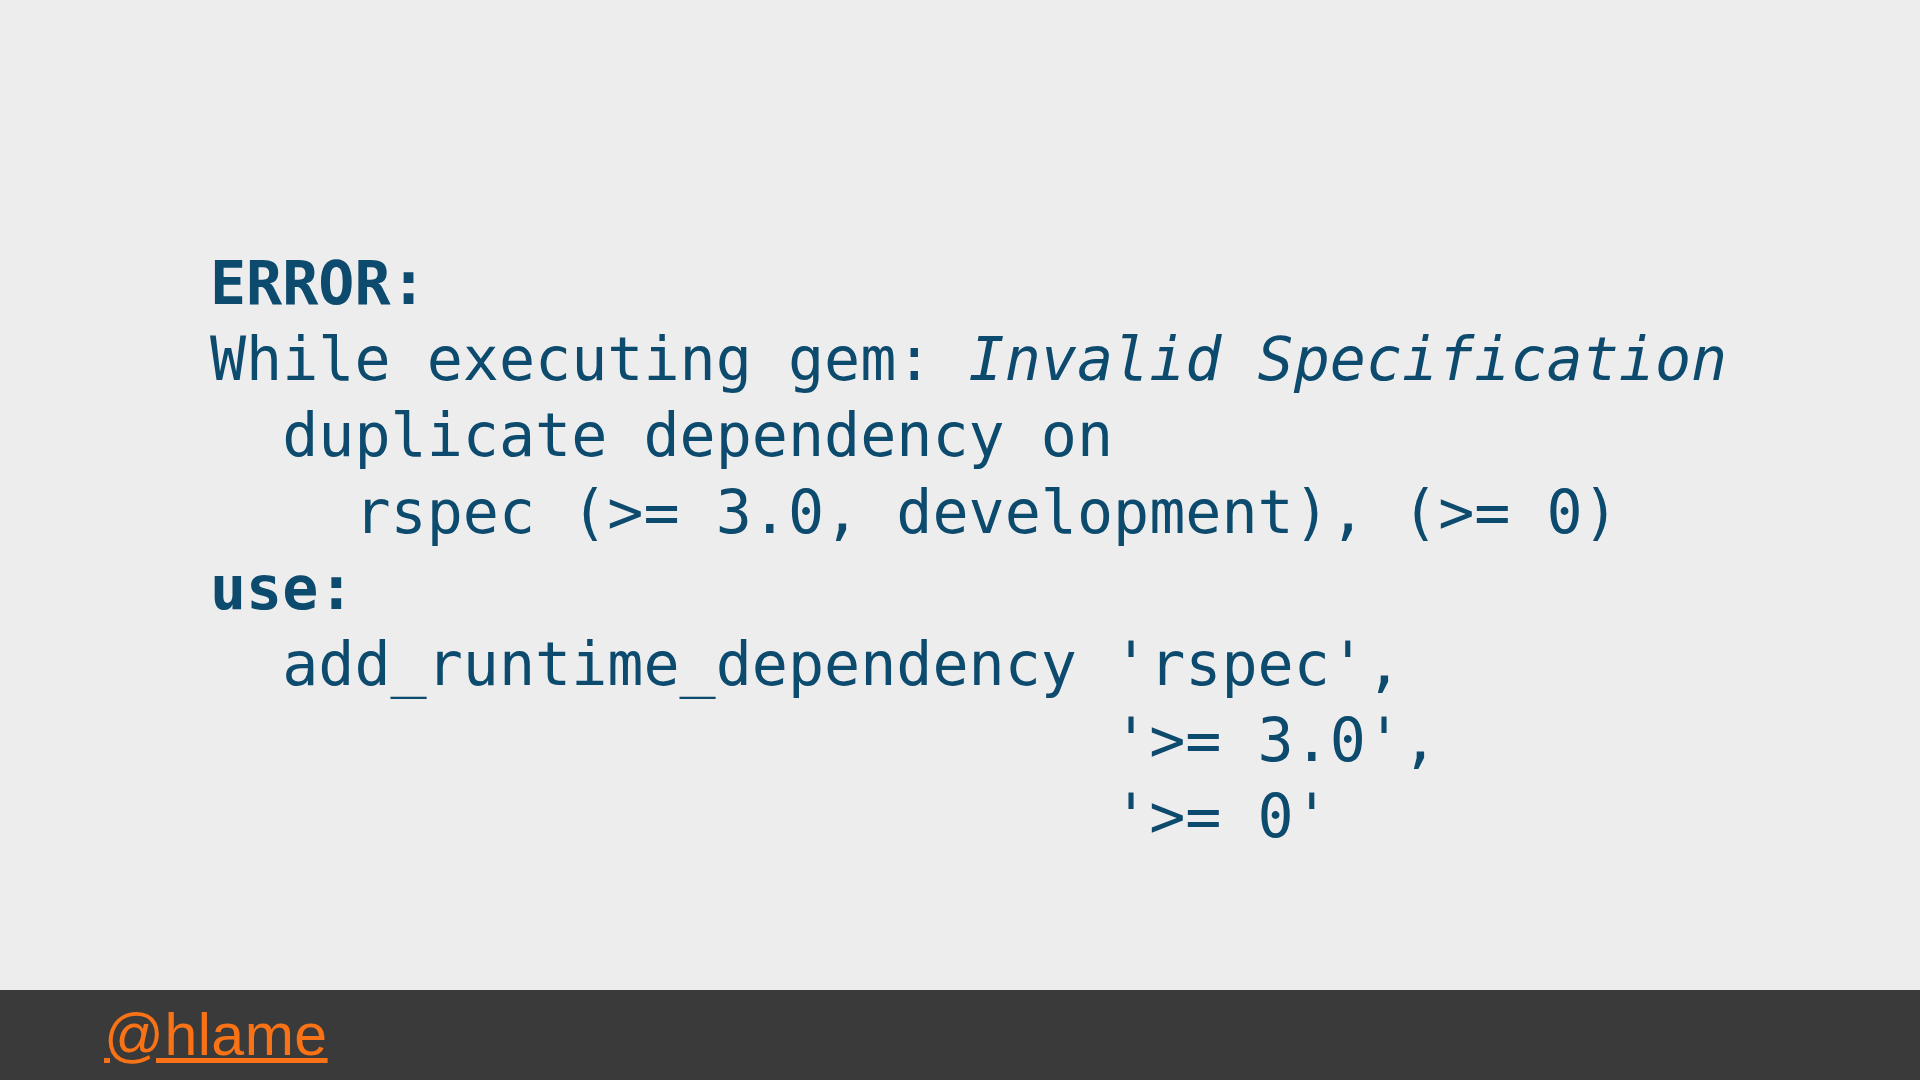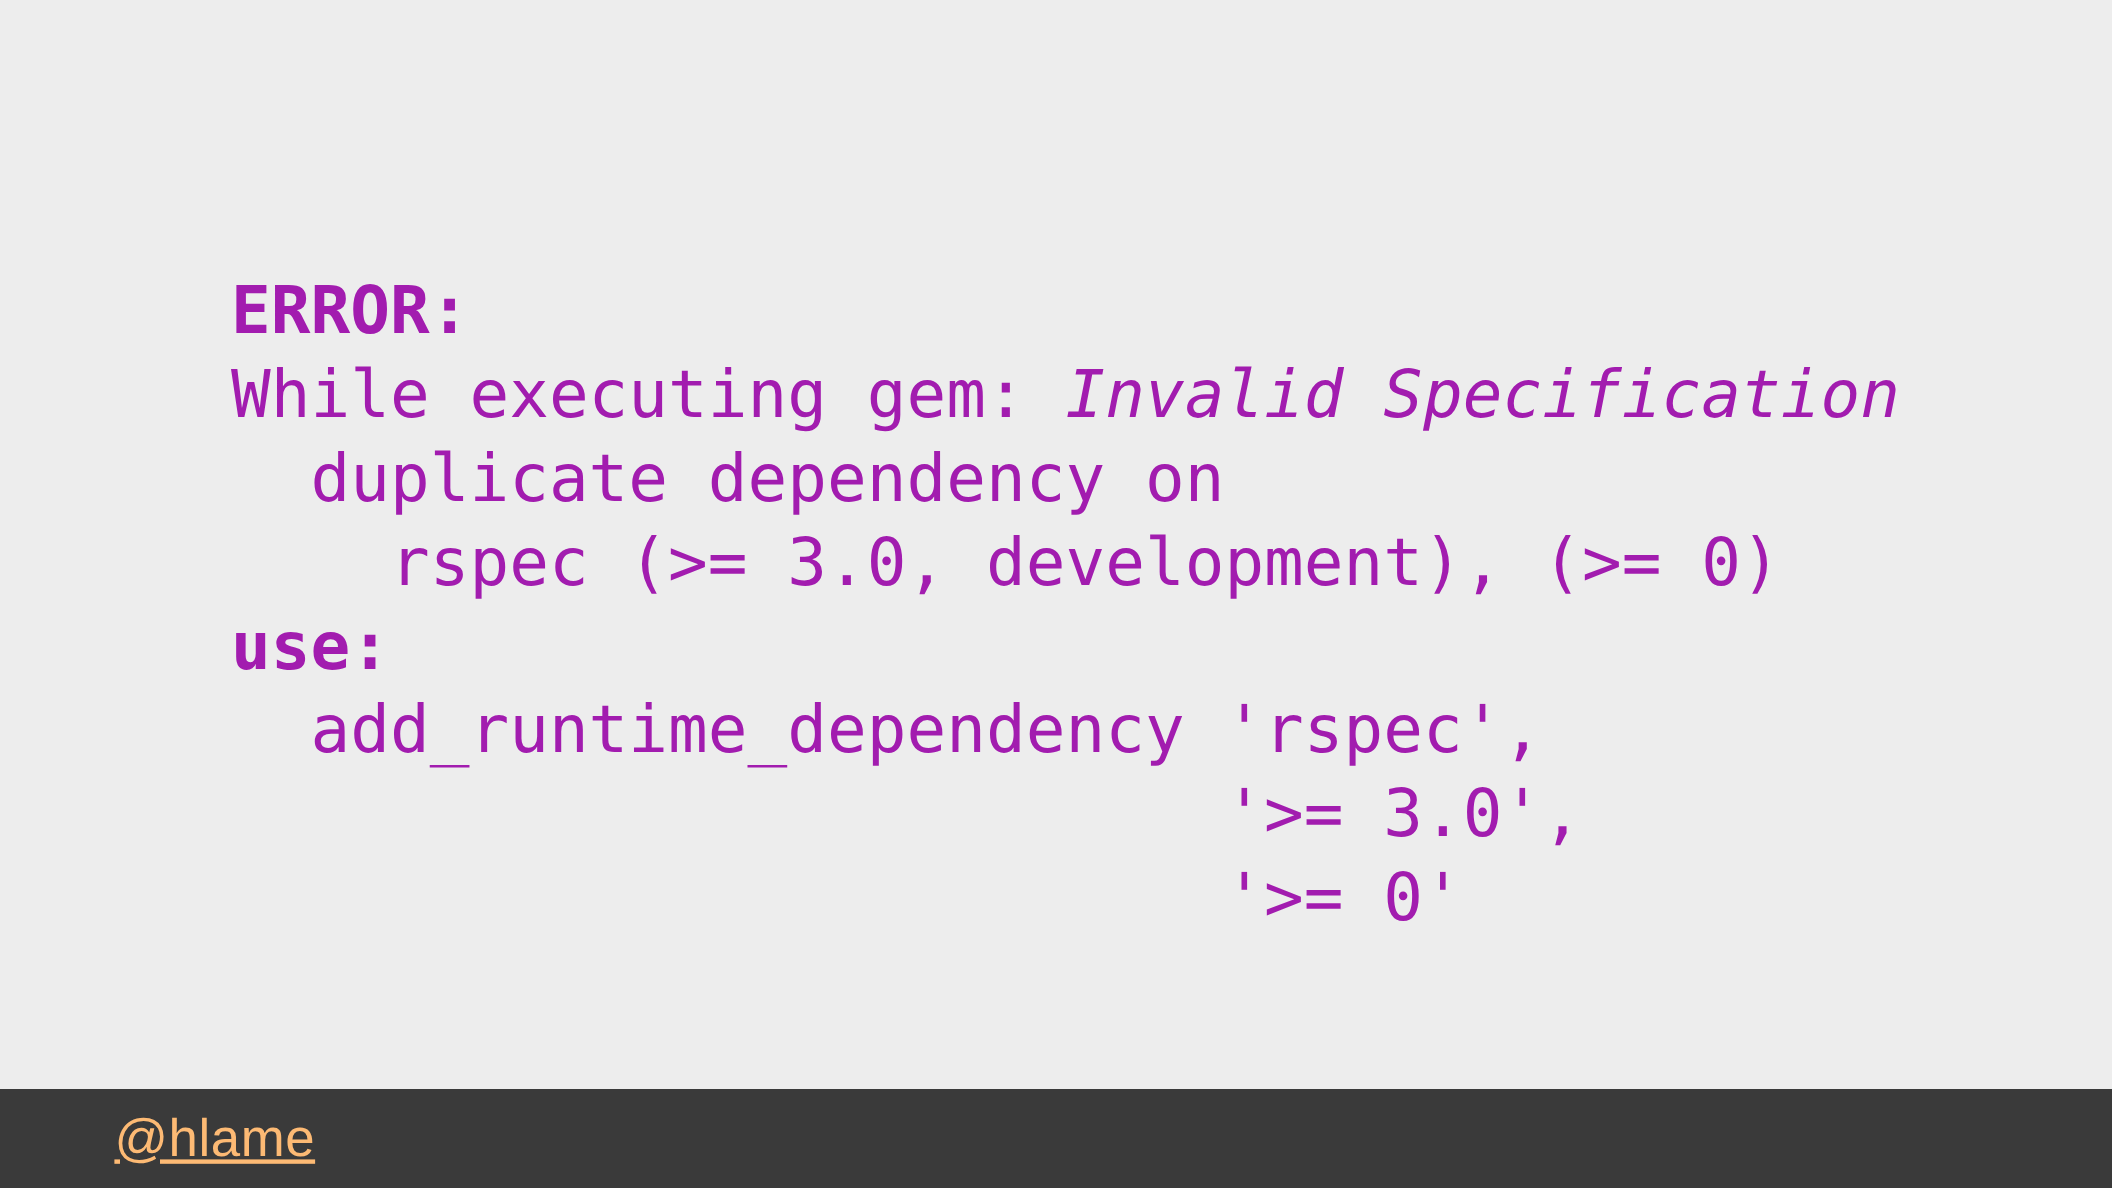--- a/index.html
+++ b/index.html
@@ -15,7 +15,7 @@
     top: 245px;
     font-size: 60px;
     line-height: 1.27;
-    color: #a21caf;
+    color: #0c4a6e;
     white-space: pre;
   }
   .bold { font-weight: 700; }

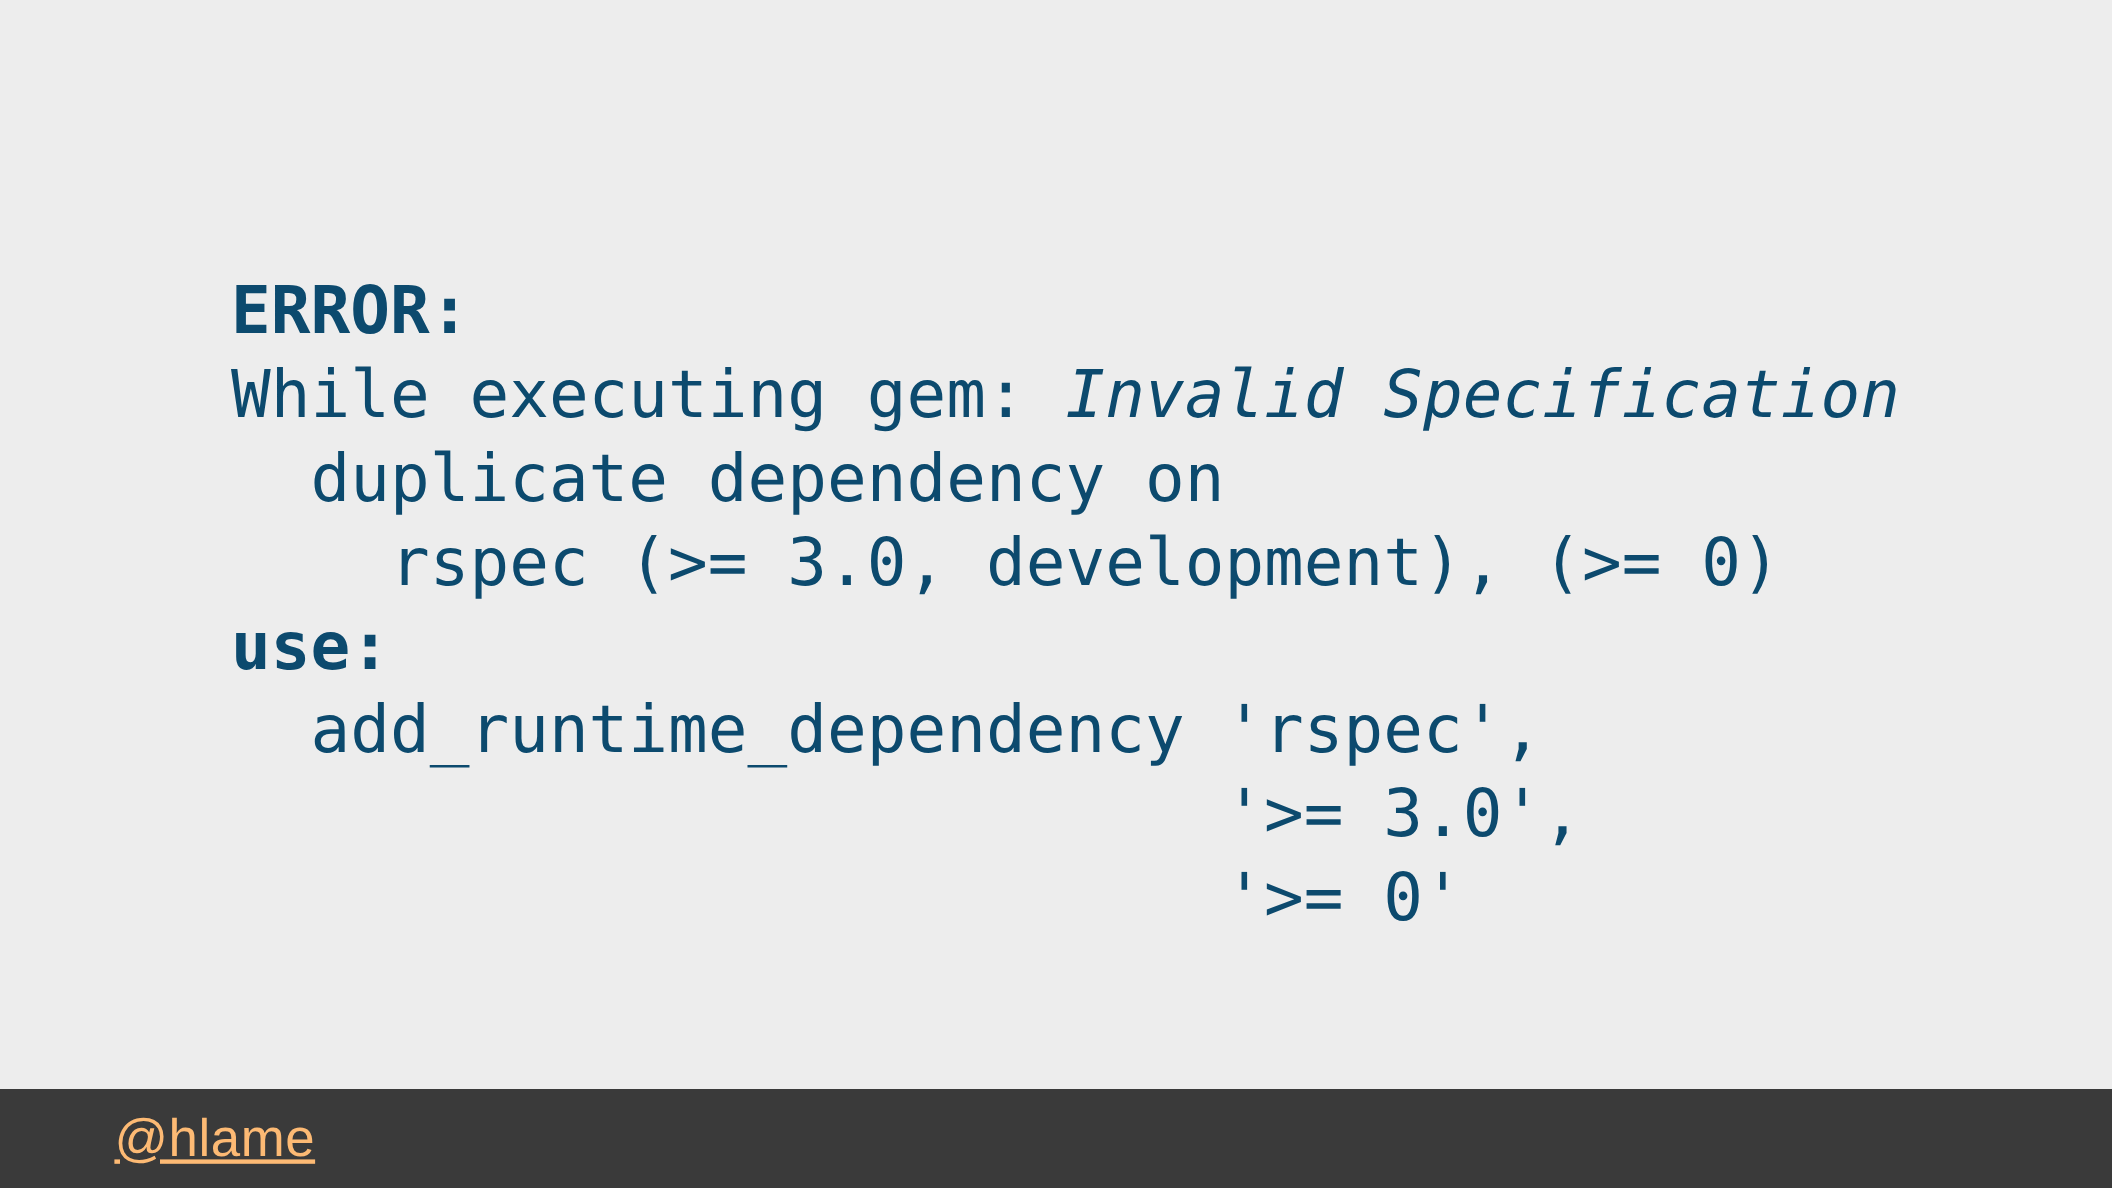--- a/index.html
+++ b/index.html
@@ -32,9 +32,9 @@
     padding-left: 104px;
   }
   .handle {
-    color: #fdba74;
+    color: #f97316;
     font-family: -apple-system, BlinkMacSystemFont, "Segoe UI", "Helvetica Neue", Arial, sans-serif;
-    font-size: 48px;
+    font-size: 59px;
     text-decoration: underline;
     letter-spacing: 0.5px;
   }

